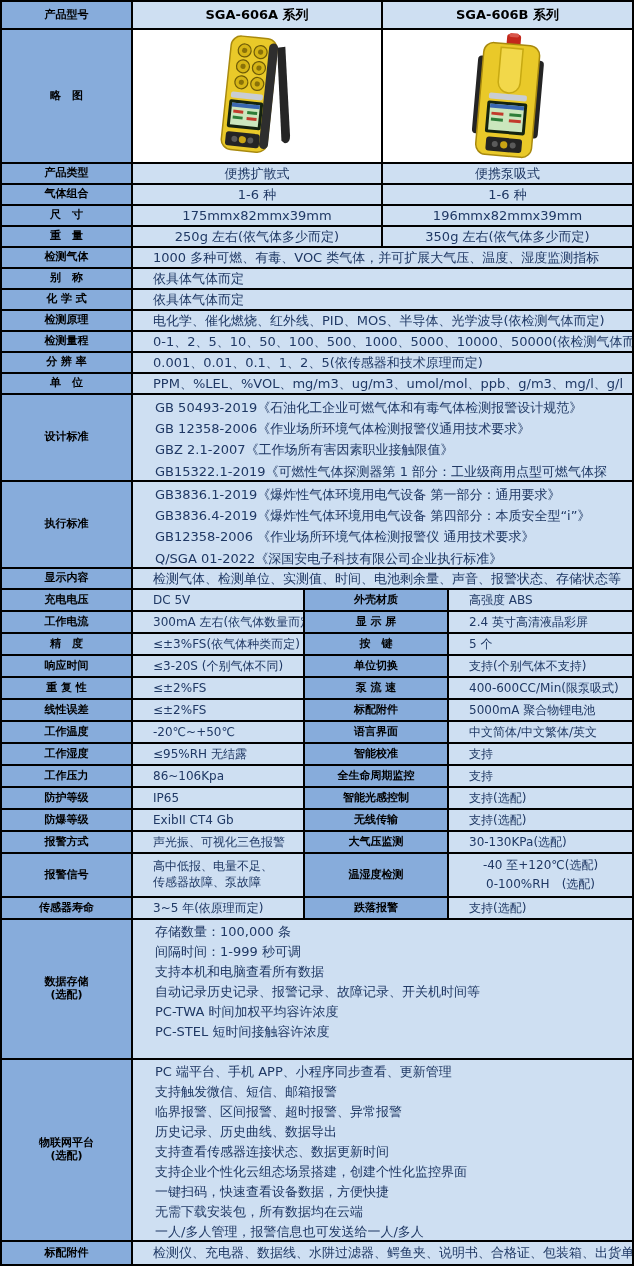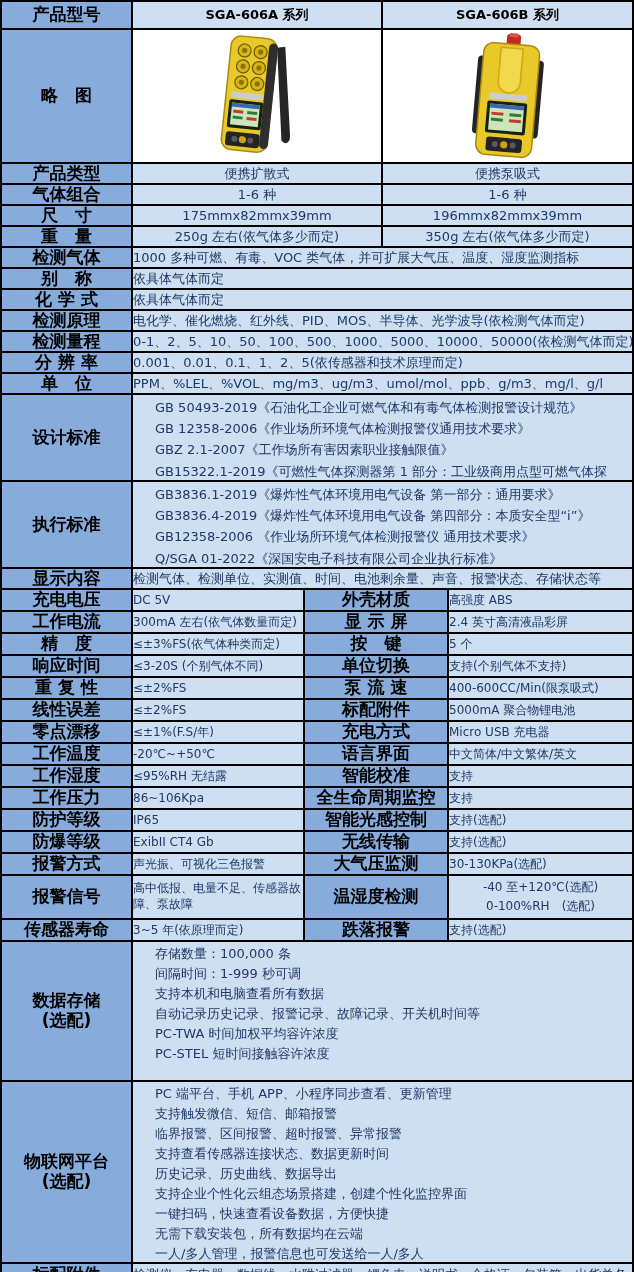--- a/index.html
+++ b/index.html
@@ -32,7 +32,7 @@
   .hiot> .cell{height:182px;}
   .hac > .cell{height:22px;}
   
-  .label{background:var(--label_bg);color:var(--label_text);font-weight:bold;font-size:17px;
+  .label{background:var(--label_bg);color:var(--label_text);font-weight:bold;font-size:11px;
          display:flex;align-items:center;justify-content:center;text-align:center;line-height:1.15;}
   .value{background:var(--value_bg);color:var(--value_text);font-size:13px;
          display:flex;align-items:center;padding:0 0;white-space:nowrap;}

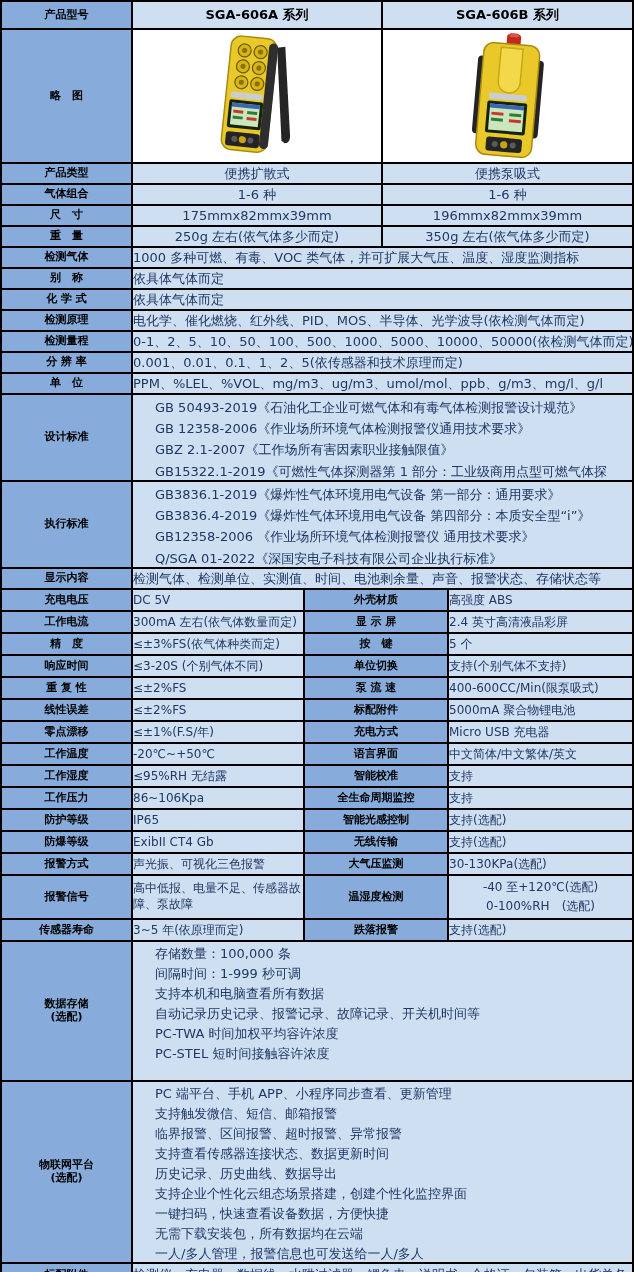--- a/index.html
+++ b/index.html
@@ -35,7 +35,7 @@
   .label{background:var(--label_bg);color:var(--label_text);font-weight:bold;font-size:11px;
          display:flex;align-items:center;justify-content:center;text-align:center;line-height:1.15;}
   .value{background:var(--value_bg);color:var(--value_text);font-size:13px;
-         display:flex;align-items:center;padding:0 0;white-space:nowrap;}
+         display:flex;align-items:center;padding:0 20px;white-space:nowrap;}
   .value.sm{font-size:12px;}
   .value.center{justify-content:center;padding:0 2px;}
   .value.bold{font-weight:bold;color:#000;font-size:13px;}

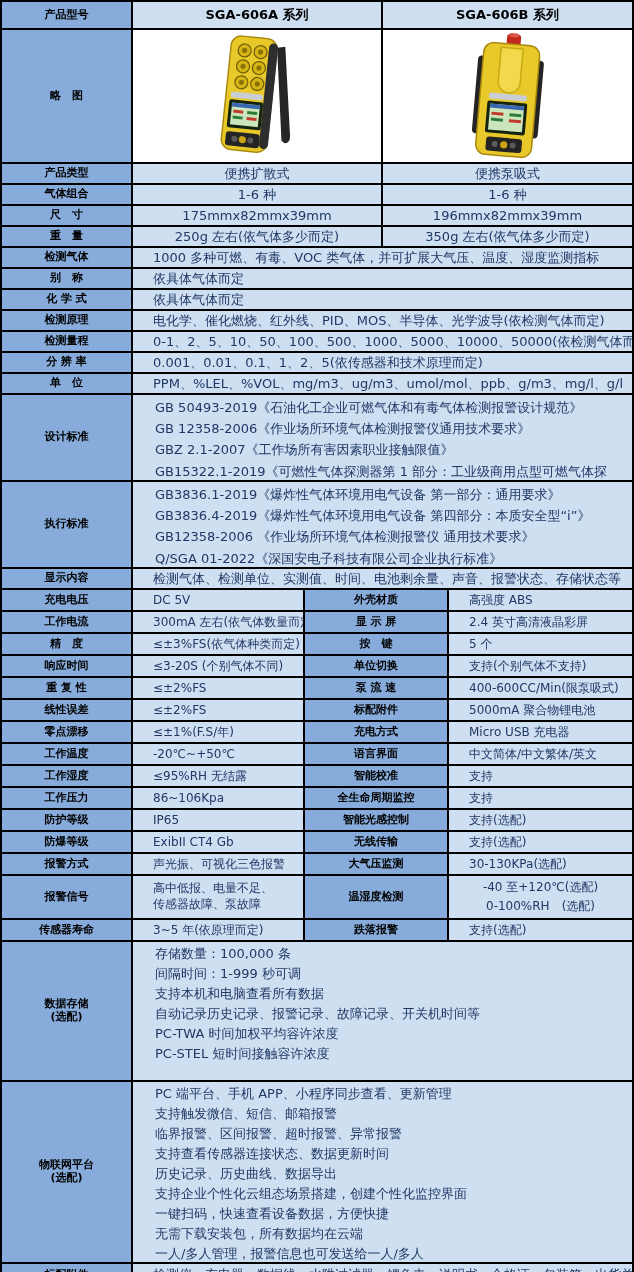--- a/index.html
+++ b/index.html
@@ -234,12 +234,6 @@
     <div class="cell value sm">5000mA 聚合物锂电池</div>
   </div>
   <div class="row r4 hd">
-    <div class="cell label">零点漂移</div>
-    <div class="cell value sm">≤±1%(F.S/年)</div>
-    <div class="cell label">充电方式</div>
-    <div class="cell value sm">Micro USB 充电器</div>
-  </div>
-  <div class="row r4 hd">
     <div class="cell label">工作温度</div>
     <div class="cell value sm">-20℃~+50℃</div>
     <div class="cell label">语言界面</div>

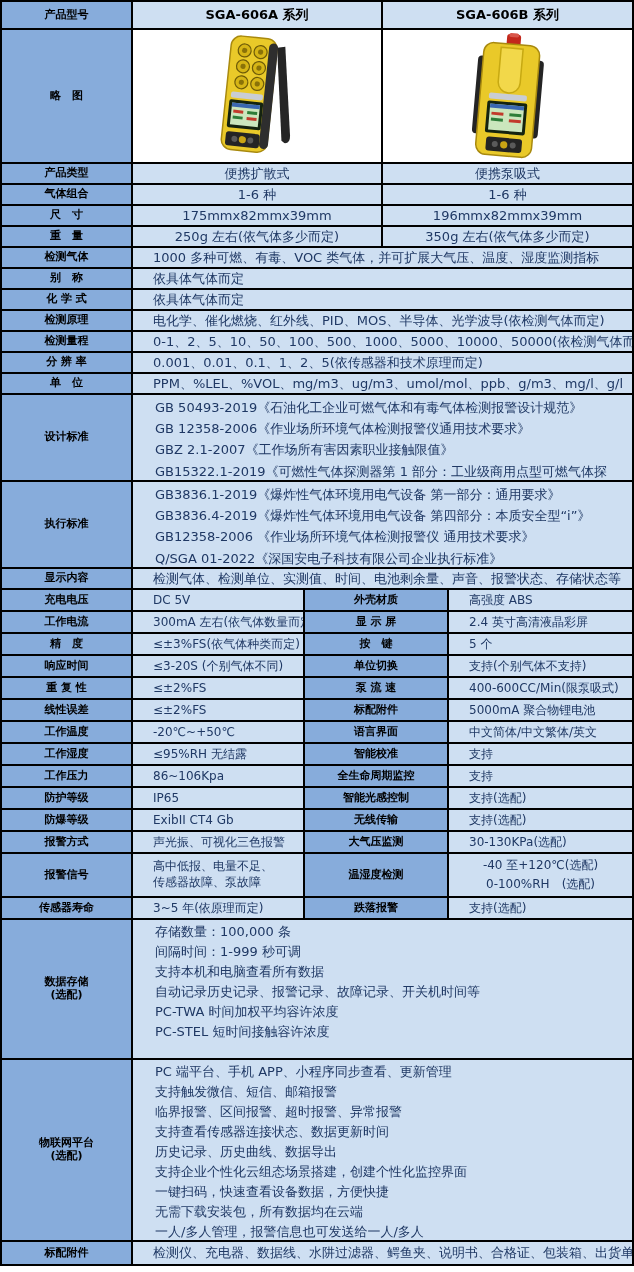--- a/index.html
+++ b/index.html
@@ -315,8 +315,8 @@
       <div>PC 端平台、手机 APP、小程序同步查看、更新管理</div>
       <div>支持触发微信、短信、邮箱报警</div>
       <div>临界报警、区间报警、超时报警、异常报警</div>
+      <div>历史记录、历史曲线、数据导出</div>
       <div>支持查看传感器连接状态、数据更新时间</div>
-      <div>历史记录、历史曲线、数据导出</div>
       <div>支持企业个性化云组态场景搭建，创建个性化监控界面</div>
       <div>一键扫码，快速查看设备数据，方便快捷</div>
       <div>无需下载安装包，所有数据均在云端</div>

